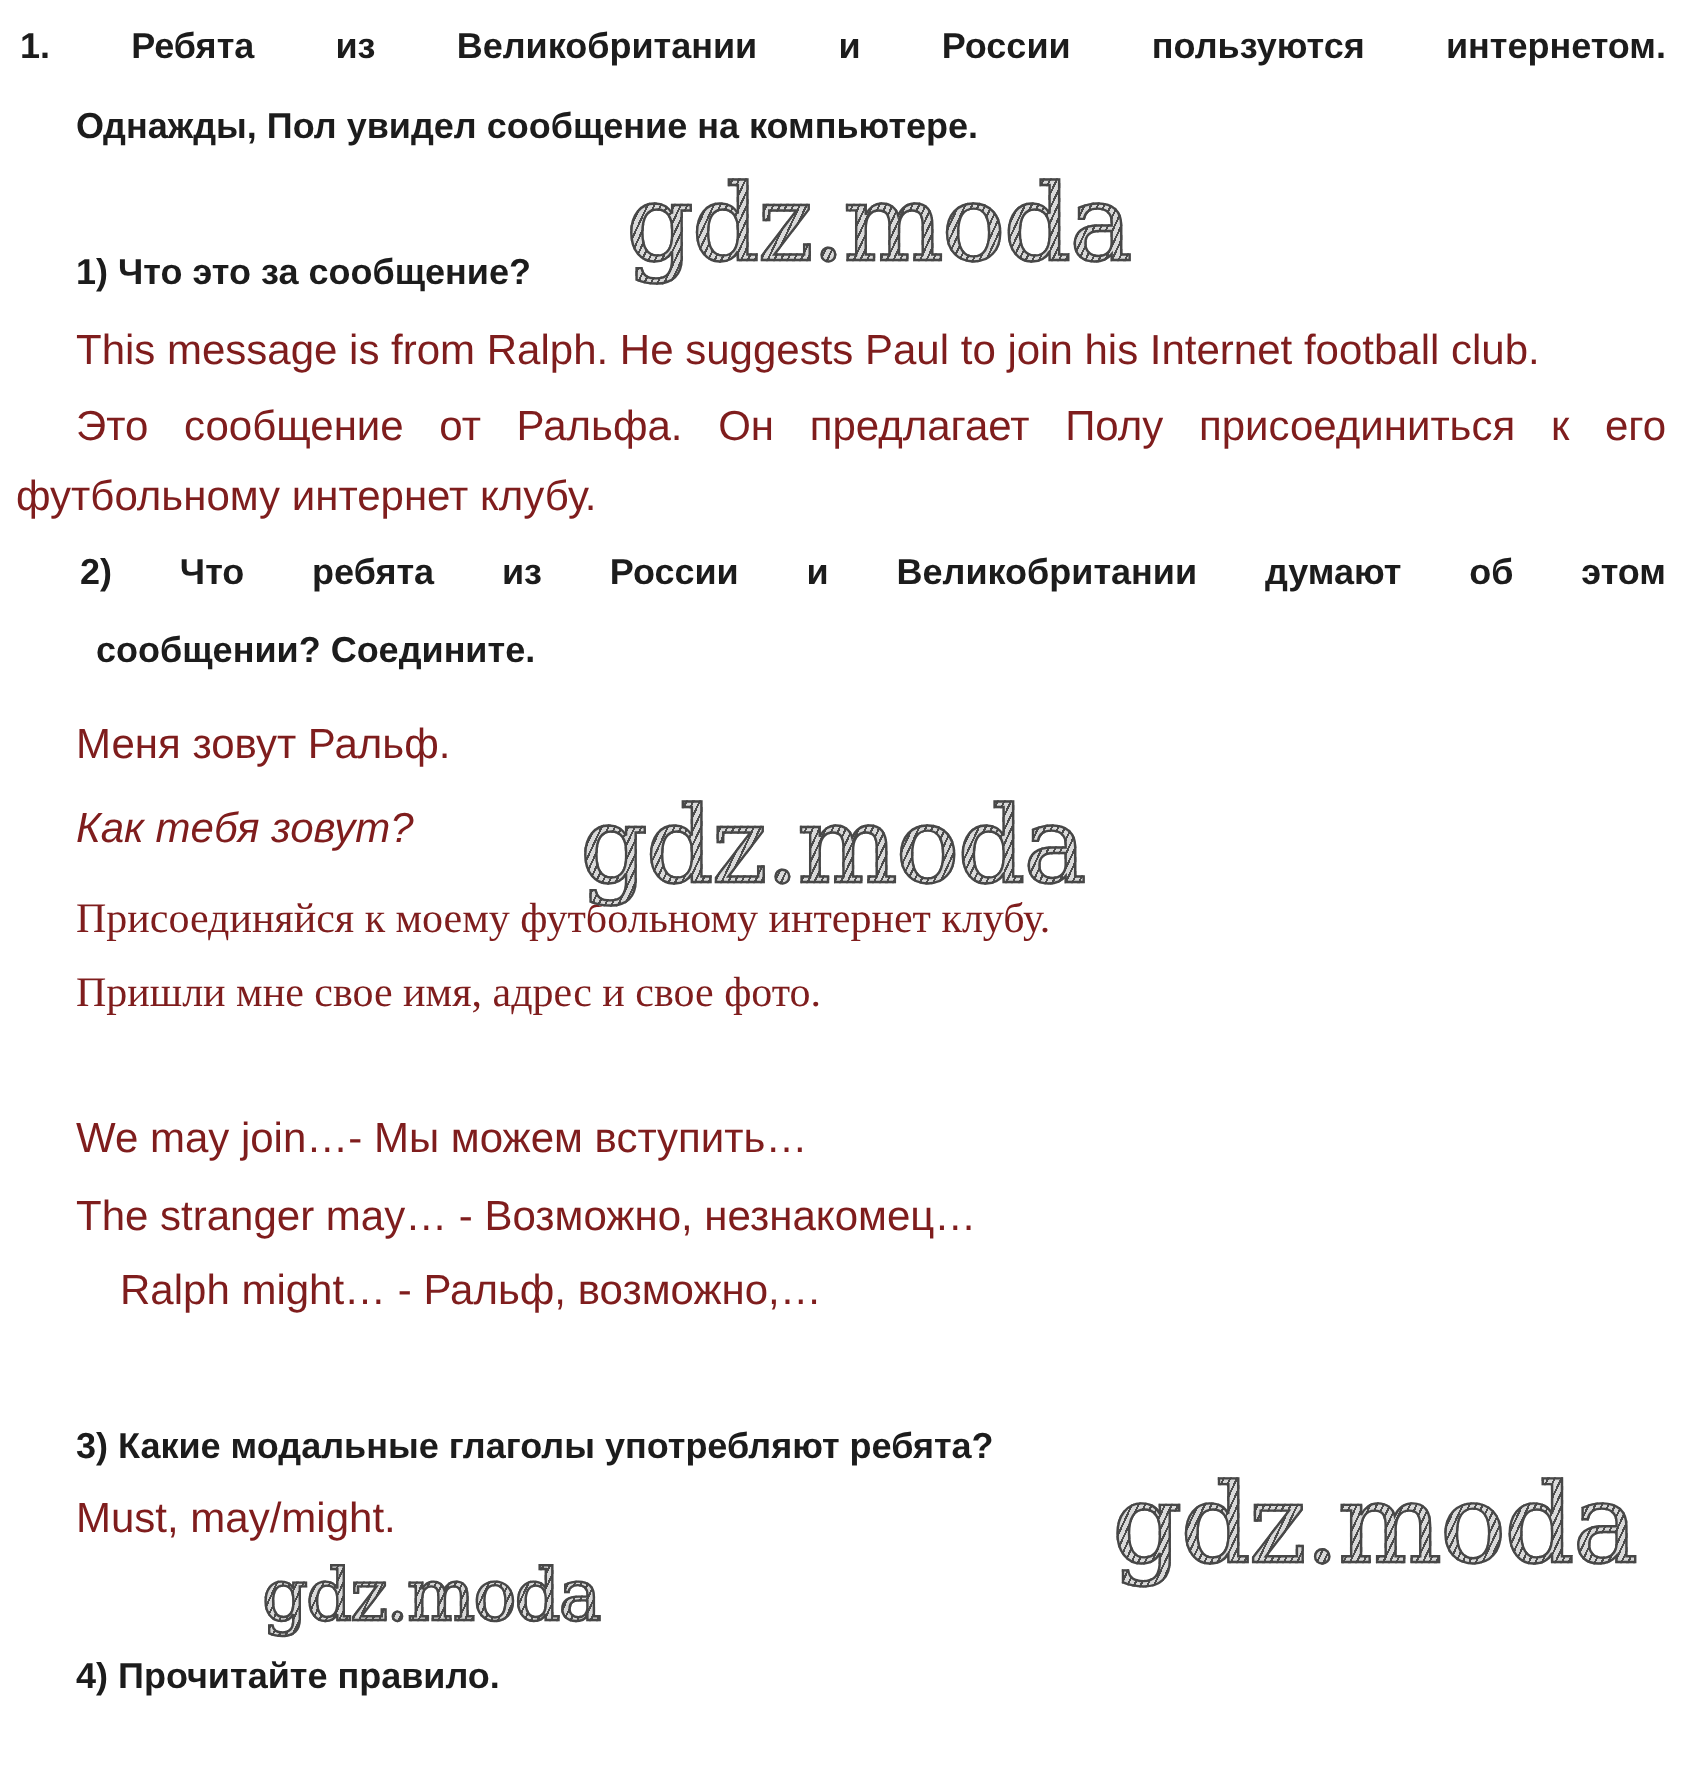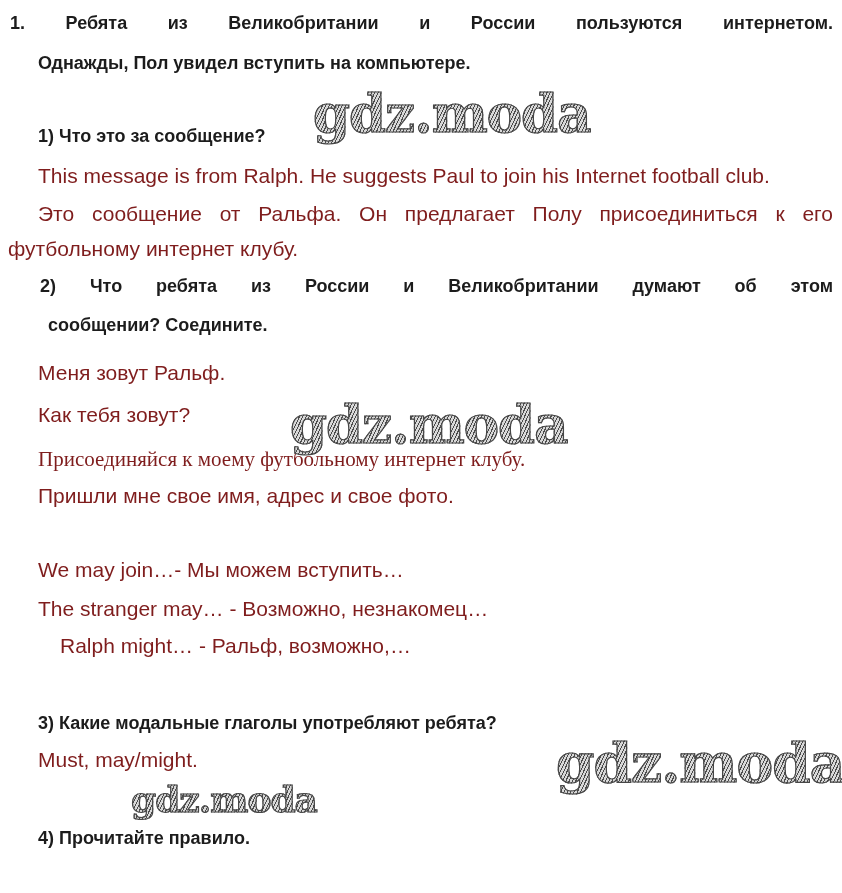--- a/index.html
+++ b/index.html
@@ -63,7 +63,7 @@
 <div class="page">
 
   <div class="ln b jf" style="margin: 10px 9px 0 10px;">1. Ребята из Великобритании и России пользуются интернетом.</div>
-  <div class="ln b" style="margin: 14px 0 0 38px;">Однажды, Пол увидел вступить на компьютере.</div>
+  <div class="ln b" style="margin: 14px 0 0 38px;">Однажды, Пол увидел сообщение на компьютере.</div>
 
   <div class="ln b" style="margin: 47px 0 0 38px;">1) Что это за сообщение?</div>
   <div class="ln" style="margin: 14px 0 0 38px;">This message is from Ralph. He suggests Paul to join his Internet football club.</div>

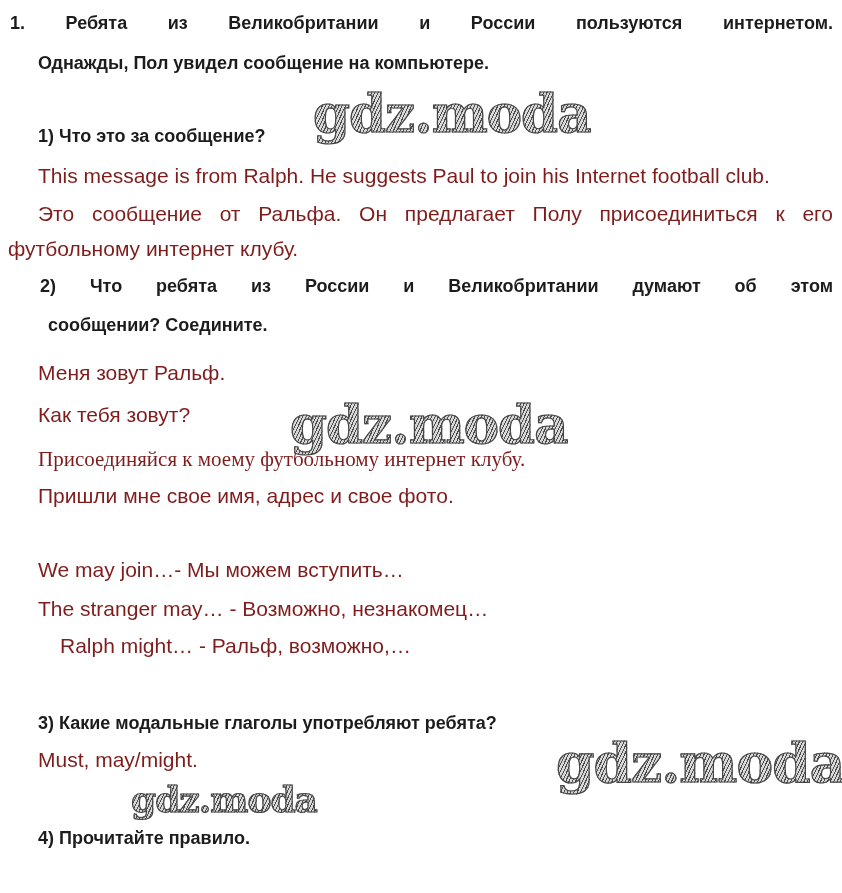--- a/index.html
+++ b/index.html
@@ -36,7 +36,7 @@
   .wm {
     position: absolute;
     font-family: "DejaVu Serif", "Liberation Serif", serif;
-    font-weight: bold;
+    font-weight: normal;
     letter-spacing: -1px;
     color: #777777;
     user-select: none;

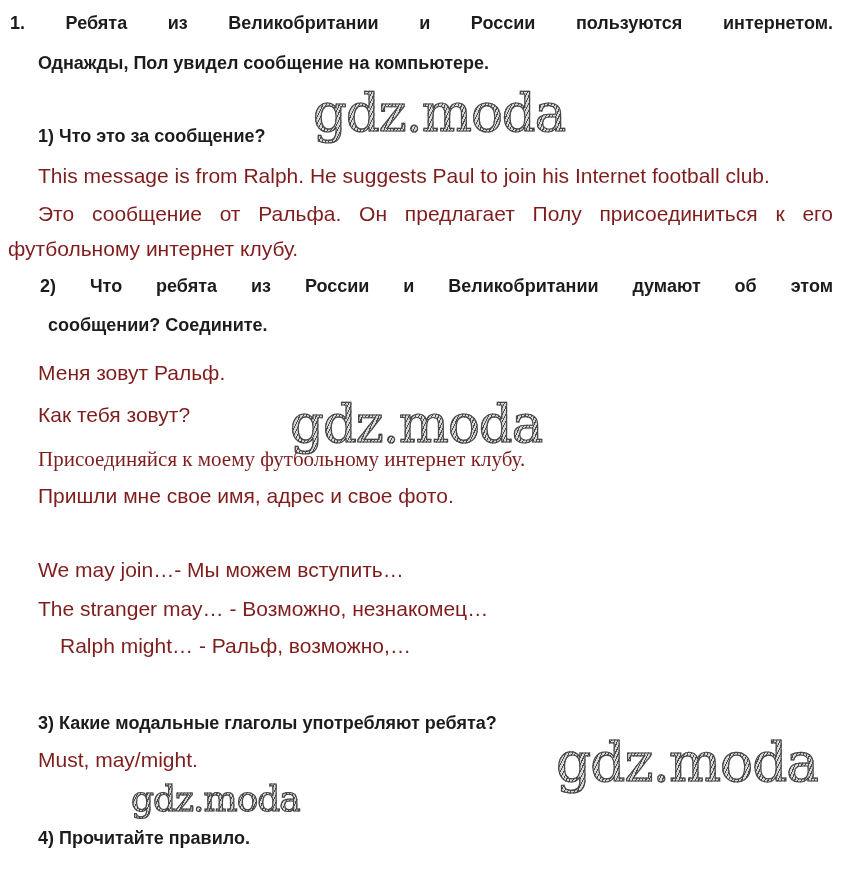--- a/index.html
+++ b/index.html
@@ -74,7 +74,7 @@
   <div class="ln b" style="margin: 13px 0 0 48px;">сообщении? Соедините.</div>
 
   <div class="ln" style="margin: 22px 0 0 38px;">Меня зовут Ральф.</div>
-  <div class="ln" style="margin: 16px 0 0 38px;">Как тебя зовут?</div>
+  <div class="ln" style="margin: 16px 0 0 38px; font-style: italic;">Как тебя зовут?</div>
   <div class="ln" style="margin: 18px 0 0 38px; font-family: Liberation Serif, serif;">Присоединяйся к моему футбольному интернет клубу.</div>
   <div class="ln" style="margin: 11px 0 0 38px;">Пришли мне свое имя, адрес и свое фото.</div>
 

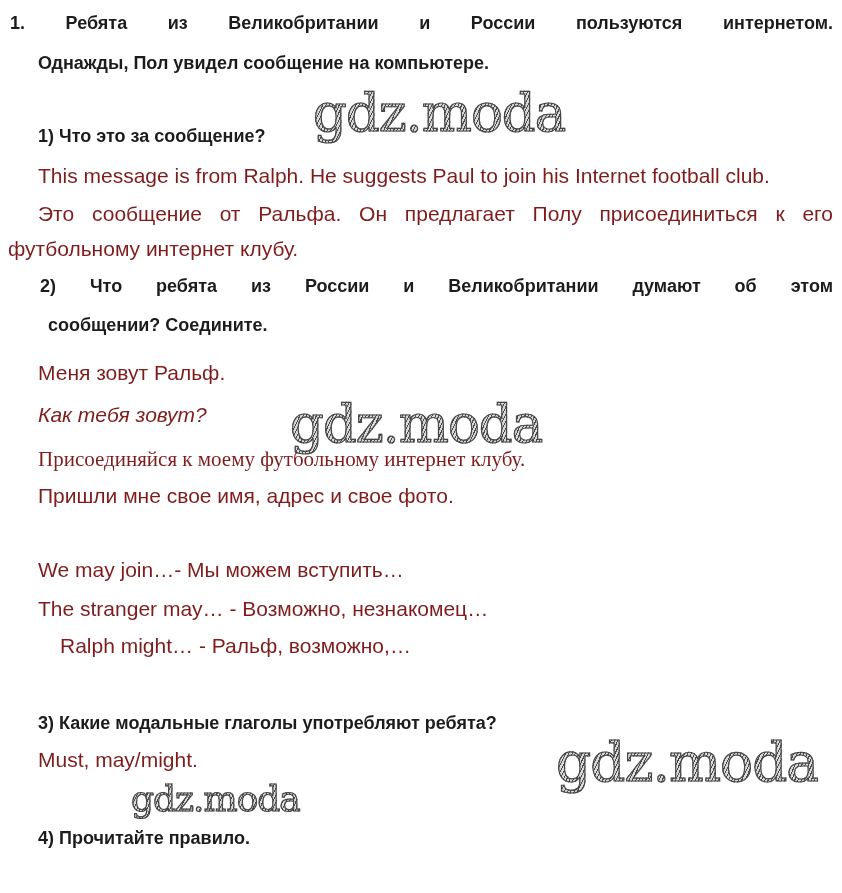--- a/index.html
+++ b/index.html
@@ -76,7 +76,7 @@
   <div class="ln" style="margin: 22px 0 0 38px;">Меня зовут Ральф.</div>
   <div class="ln" style="margin: 16px 0 0 38px; font-style: italic;">Как тебя зовут?</div>
   <div class="ln" style="margin: 18px 0 0 38px; font-family: Liberation Serif, serif;">Присоединяйся к моему футбольному интернет клубу.</div>
-  <div class="ln" style="margin: 11px 0 0 38px;">Пришли мне свое имя, адрес и свое фото.</div>
+  <div class="ln" style="margin: 11px 0 0 38px; font-family: Liberation Serif, serif;">Пришли мне свое имя, адрес и свое фото.</div>
 
   <div class="ln" style="margin: 48px 0 0 38px;">We may join…- Мы можем вступить…</div>
   <div class="ln" style="margin: 13px 0 0 38px;">The stranger may… - Возможно, незнакомец…</div>

